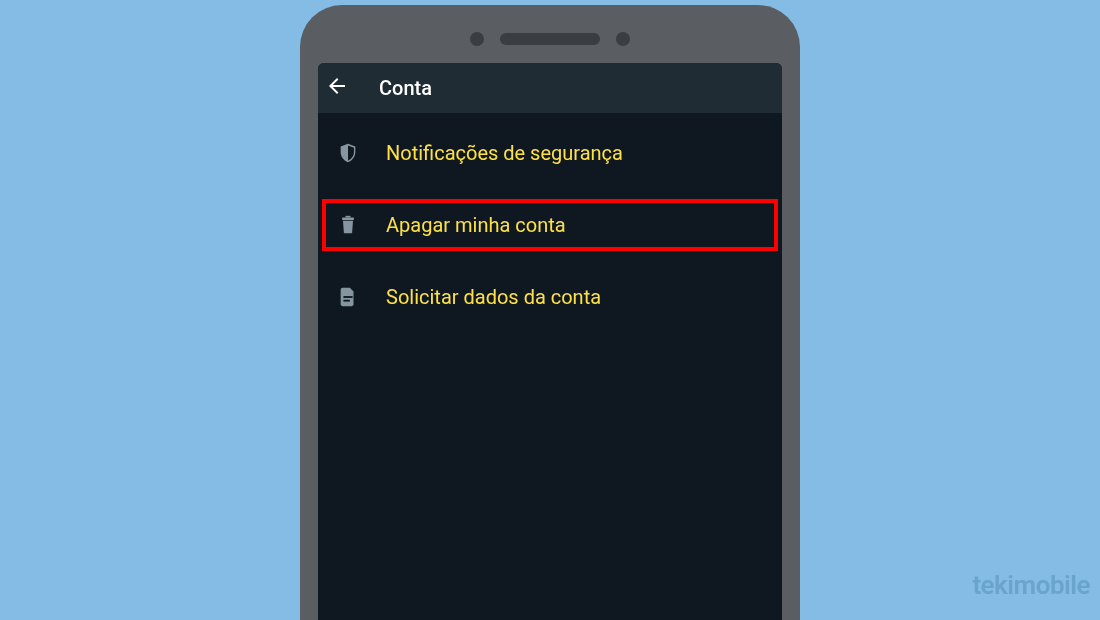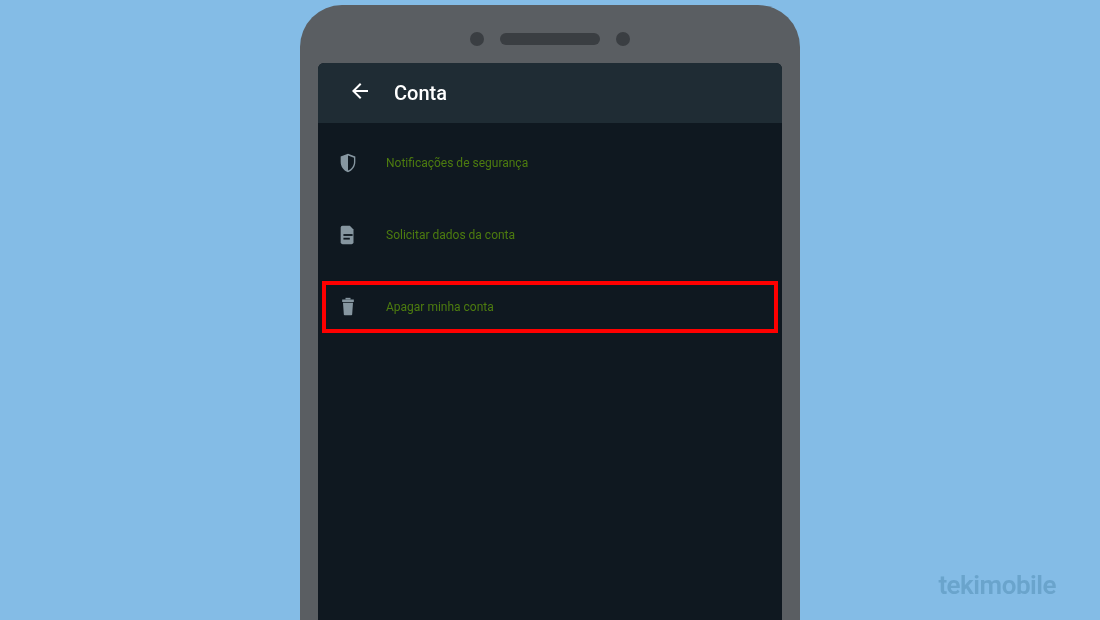--- a/index.html
+++ b/index.html
@@ -50,12 +50,12 @@
       position: relative;
     }
     .app-bar {
-      height: 60px;
+      height: 50px;
       background: #1f2c34;
       display: flex;
       align-items: center;
-      padding: 0 30px;
-      gap: 22px;
+      padding: 0 7px;
+      gap: 30px;
     }
     .app-bar svg { flex-shrink: 0; }
     .app-title {

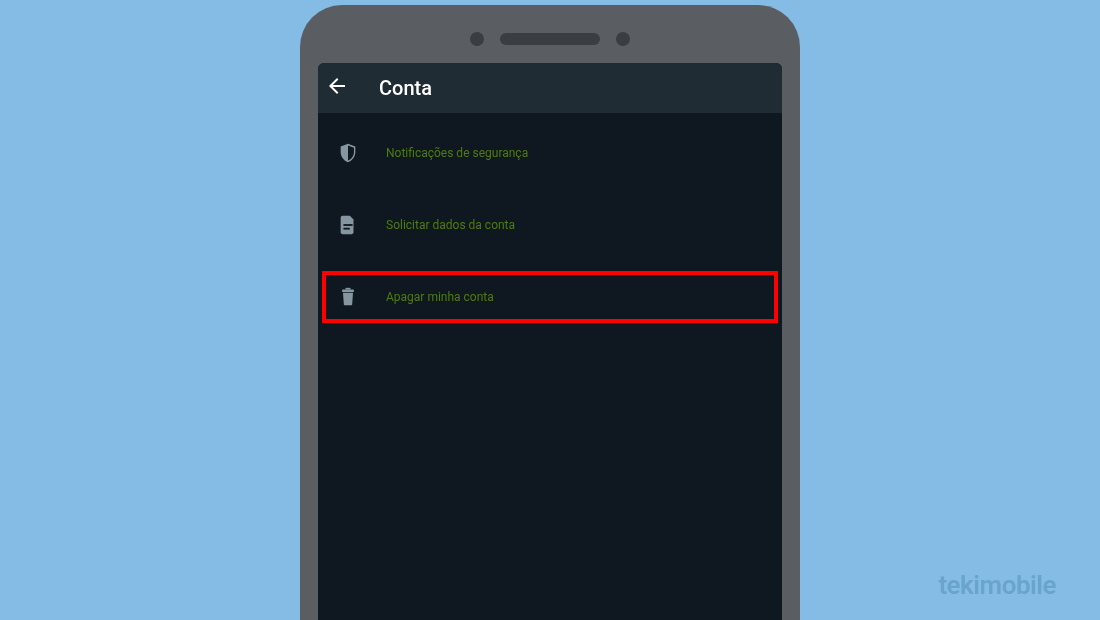--- a/index.html
+++ b/index.html
@@ -83,8 +83,8 @@
       flex-shrink: 0;
     }
     .menu-label {
-      color: #4d7c0f;
-      font-size: 12px;
+      color: #fde047;
+      font-size: 20px;
       font-weight: 400;
     }
     .highlight-box {

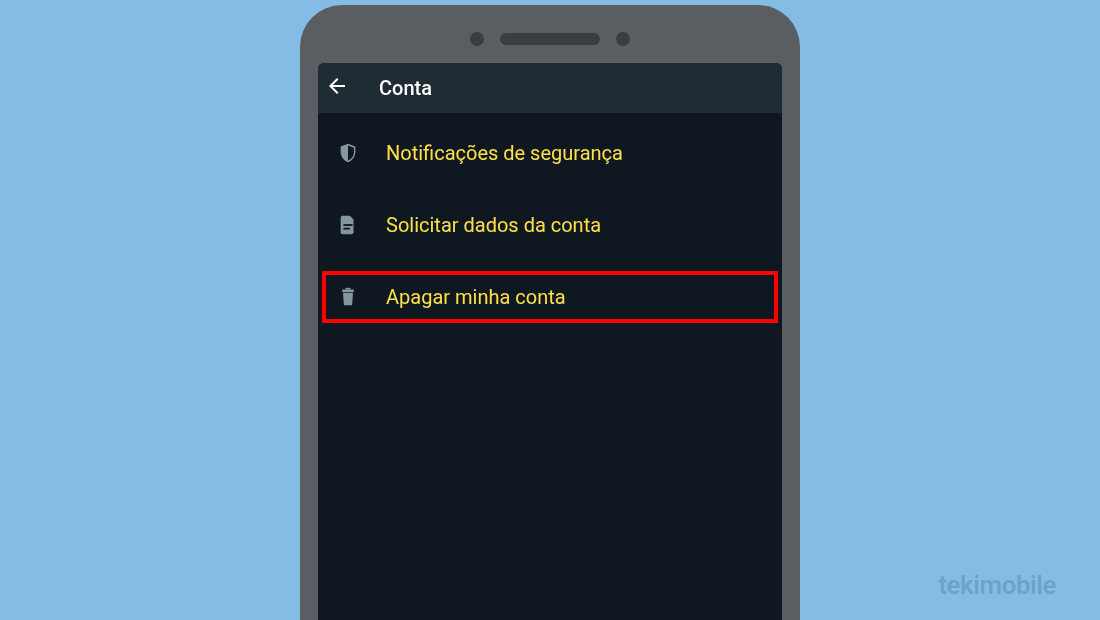--- a/index.html
+++ b/index.html
@@ -139,17 +139,6 @@
 
       <div class="menu-item">
         <span class="menu-icon">
-          <svg width="22" height="22" viewBox="0 0 24 24">
-            <path d="M6 2 h8 l4 4 v14 a2 2 0 0 1-2 2 H6 a2 2 0 0 1-2-2 V4 a2 2 0 0 1 2-2z" fill="#8696a0"></path>
-            <rect x="7" y="11" width="10" height="2" fill="#0f1820"></rect>
-            <rect x="7" y="15" width="7" height="2" fill="#0f1820"></rect>
-          </svg>
-        </span>
-        <span class="menu-label">Solicitar dados da conta</span>
-      </div>
-
-      <div class="menu-item">
-        <span class="menu-icon">
           <svg width="20" height="22" viewBox="0 0 24 24">
             <rect x="5" y="3" width="14" height="3" fill="#8696a0"></rect>
             <rect x="9" y="1" width="6" height="2" fill="#8696a0"></rect>
@@ -160,6 +149,17 @@
         <div class="highlight-box"></div>
       </div>
 
+      <div class="menu-item">
+        <span class="menu-icon">
+          <svg width="22" height="22" viewBox="0 0 24 24">
+            <path d="M6 2 h8 l4 4 v14 a2 2 0 0 1-2 2 H6 a2 2 0 0 1-2-2 V4 a2 2 0 0 1 2-2z" fill="#8696a0"></path>
+            <rect x="7" y="11" width="10" height="2" fill="#0f1820"></rect>
+            <rect x="7" y="15" width="7" height="2" fill="#0f1820"></rect>
+          </svg>
+        </span>
+        <span class="menu-label">Solicitar dados da conta</span>
+      </div>
+
     </div>
   </div>
 </div>

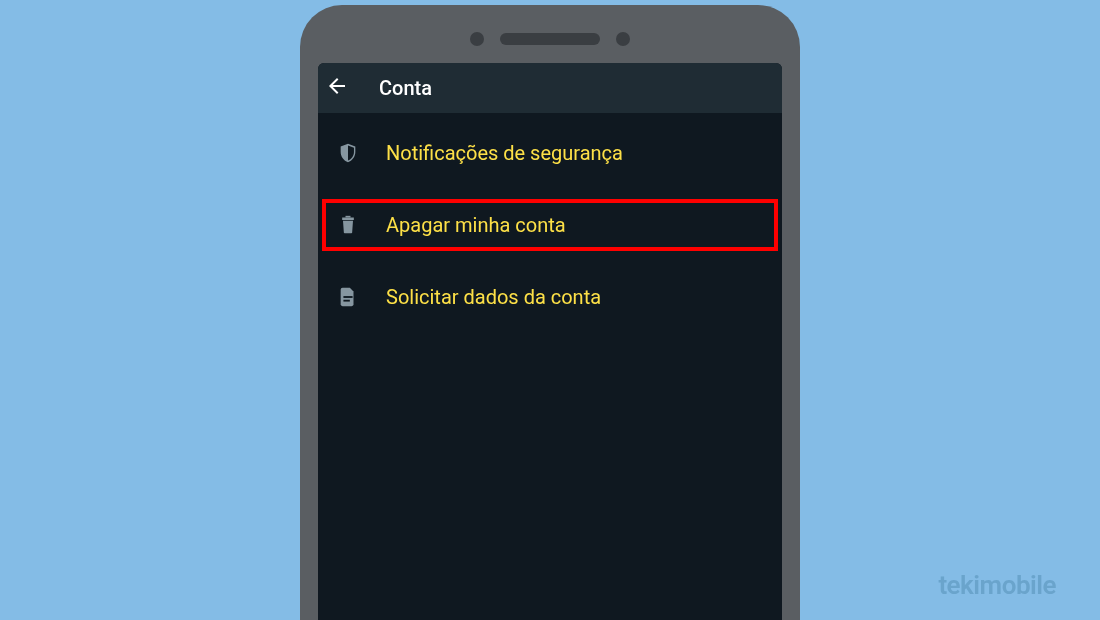--- a/index.html
+++ b/index.html
@@ -98,7 +98,7 @@
     }
     .watermark {
       position: absolute;
-      right: 44px;
+      right: 10px;
       bottom: 20px;
       color: #6aa4cc;
       font-size: 26px;

